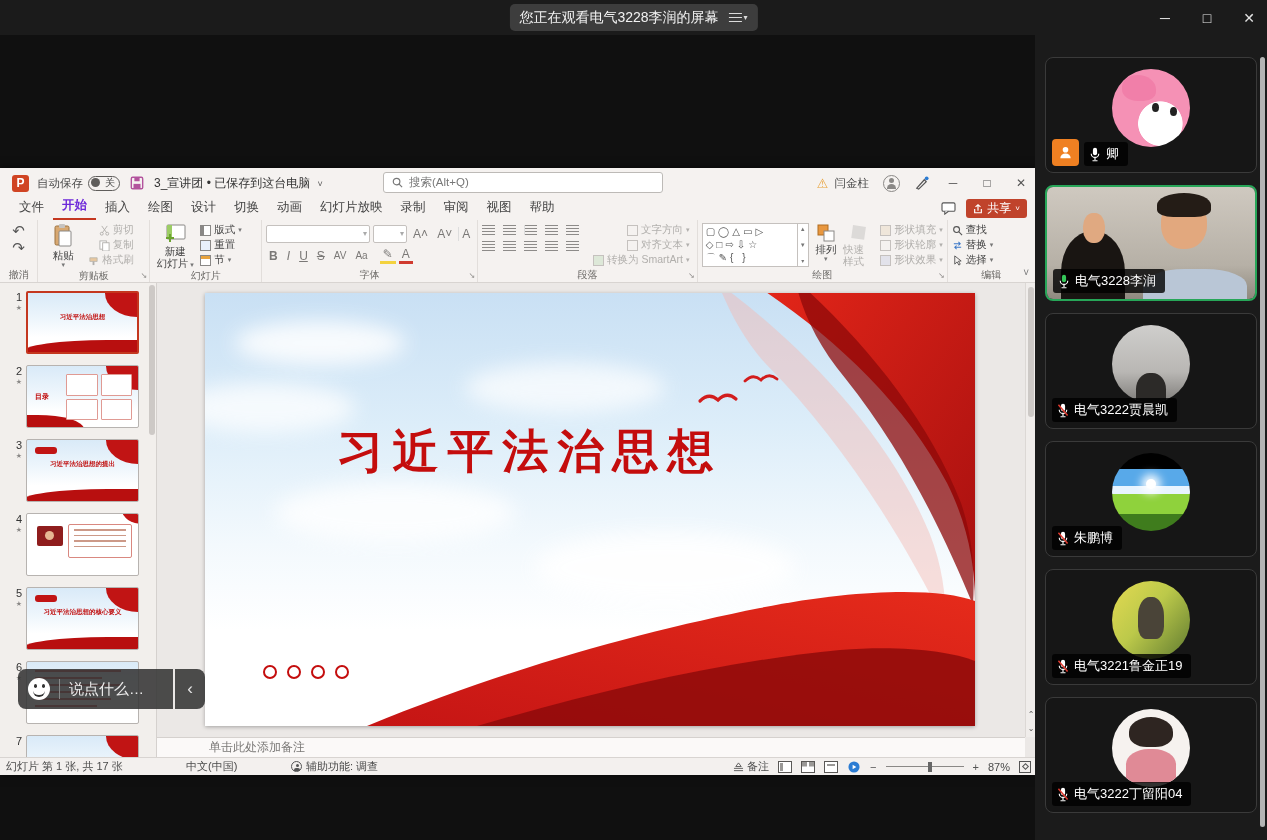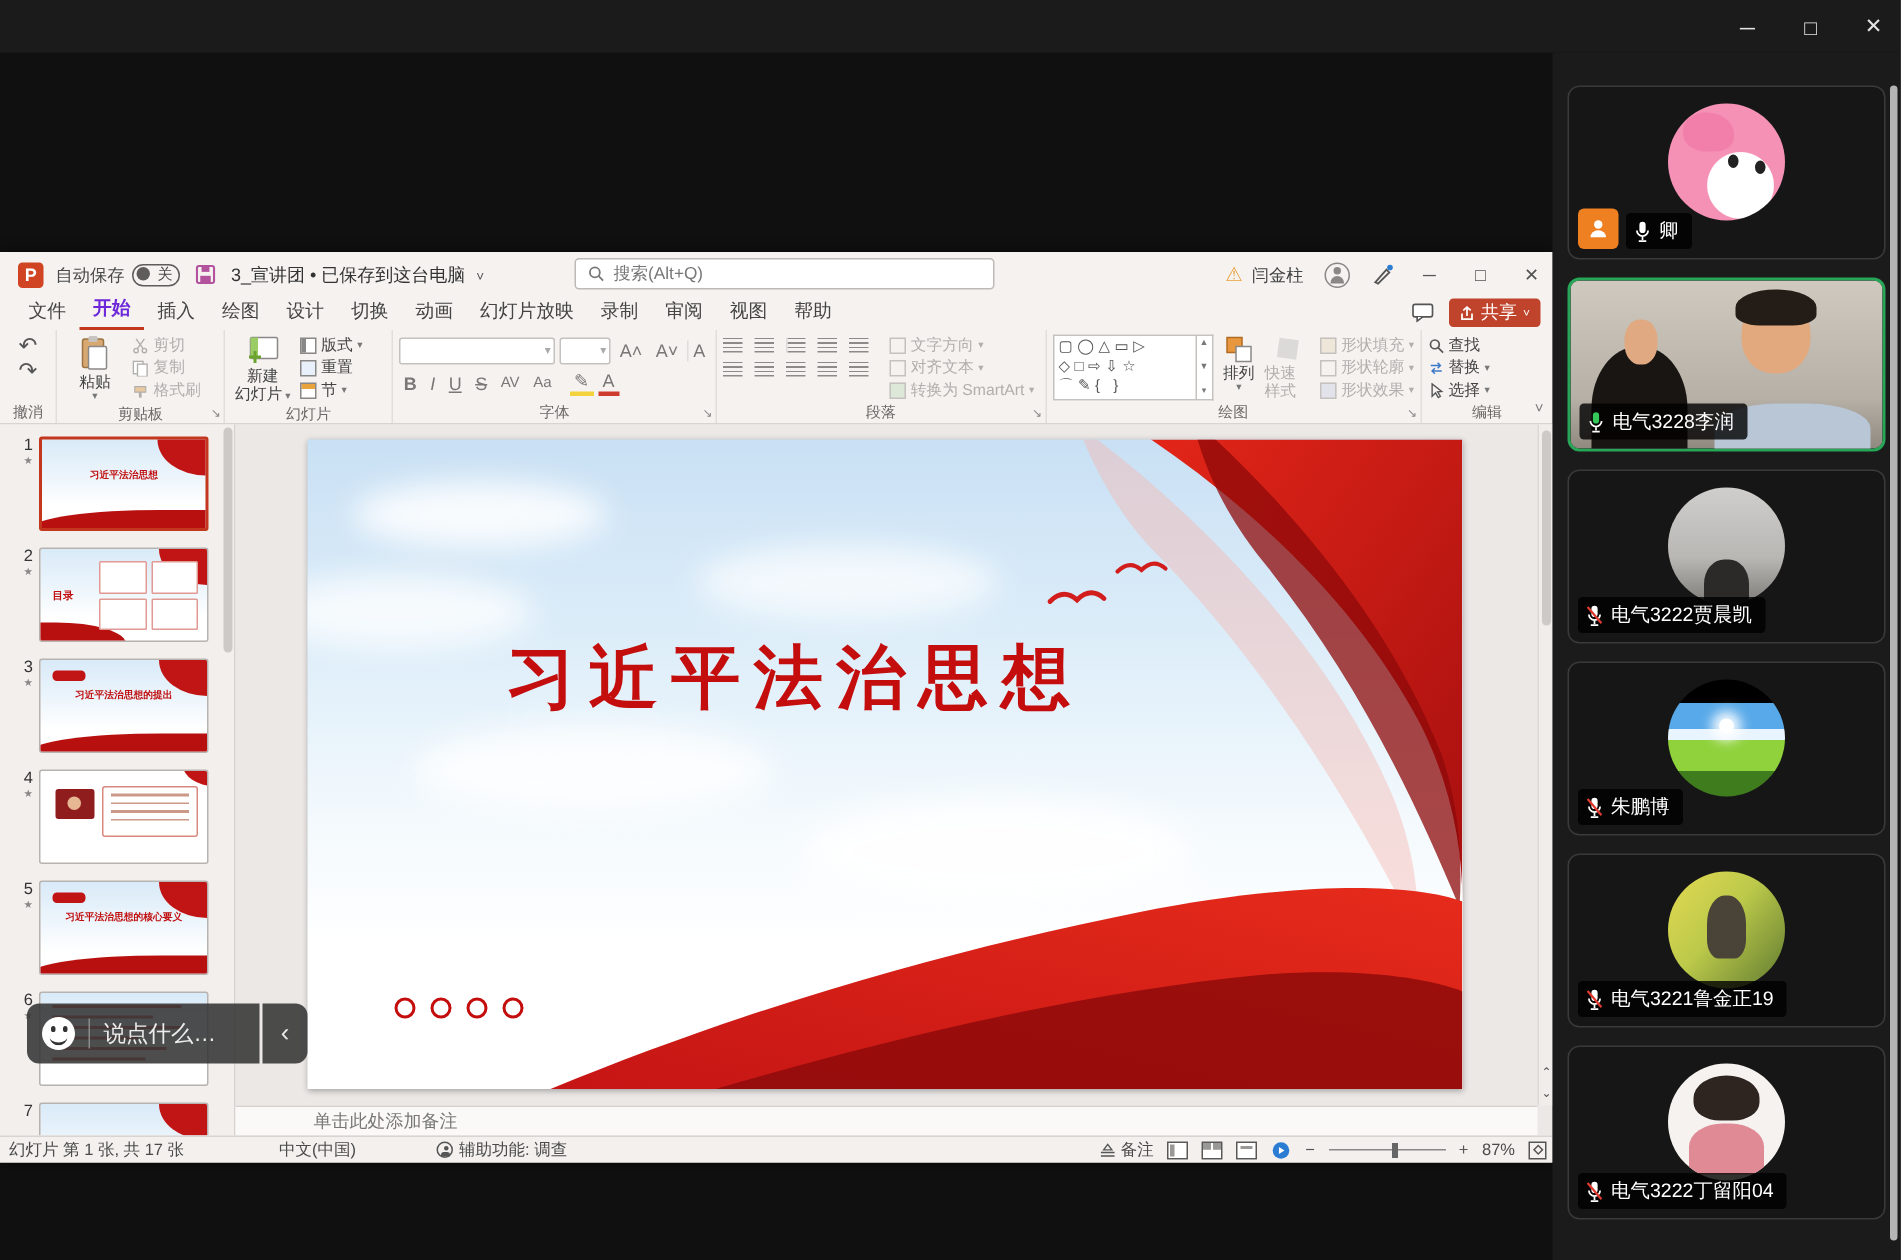--- a/index.html
+++ b/index.html
@@ -192,6 +192,13 @@
 <body>
 
 <div id="topbar">
+  <div id="banner-pill">
+    <span class="txt">您正在观看电气3228李润的屏幕</span>
+    <span class="menu-ic">
+      <span class="menu-bars"></span>
+      <span class="menu-arrow">▾</span>
+    </span>
+  </div>
   <div id="winctrl">
     <span>─</span>
     <span>□</span>

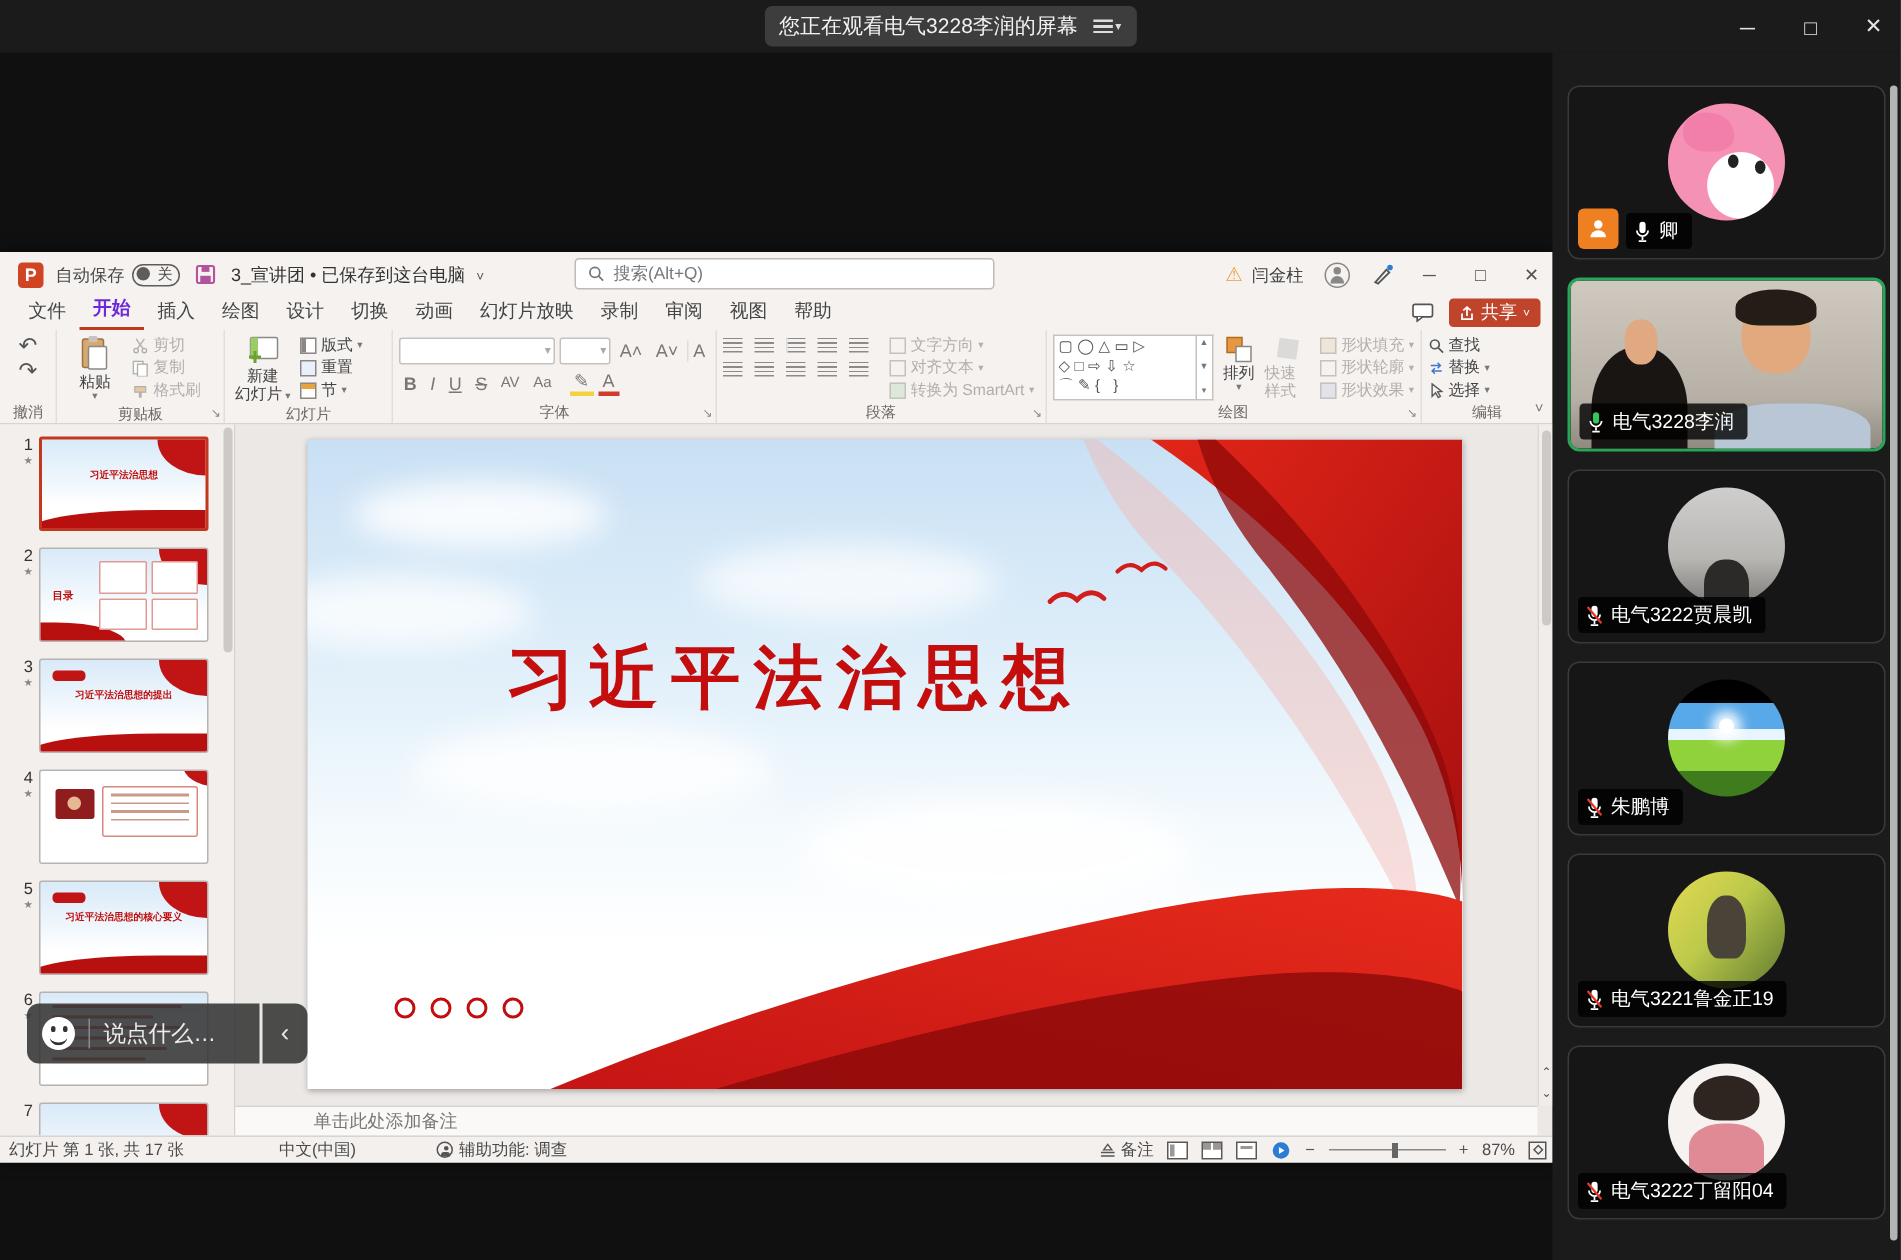--- a/index.html
+++ b/index.html
@@ -65,7 +65,7 @@
   .bigbtn { display:flex; flex-direction:column; align-items:center; font-size:10.5px; color:#444; width:42px; line-height:1.15; }
   .smalls { display:flex; flex-direction:column; justify-content:space-between; height:44px; }
   .sbtn { font-size:10.5px; color:#444; display:flex; align-items:center; gap:3px; white-space:nowrap; }
-  .sbtn.dis, .dis { color:#b1afac; }
+  .sbtn.dis, .dis { color:#b1afac;justify-content:flex-end; }
   .mini-ic { display:inline-block; width:11px; height:11px; }
   .glyphbtn { font-size:15px; color:#555; line-height:1; }
   .combo { border:1px solid #c5c1be; background:#fff; height:18px; border-radius:2px; position:relative; }

